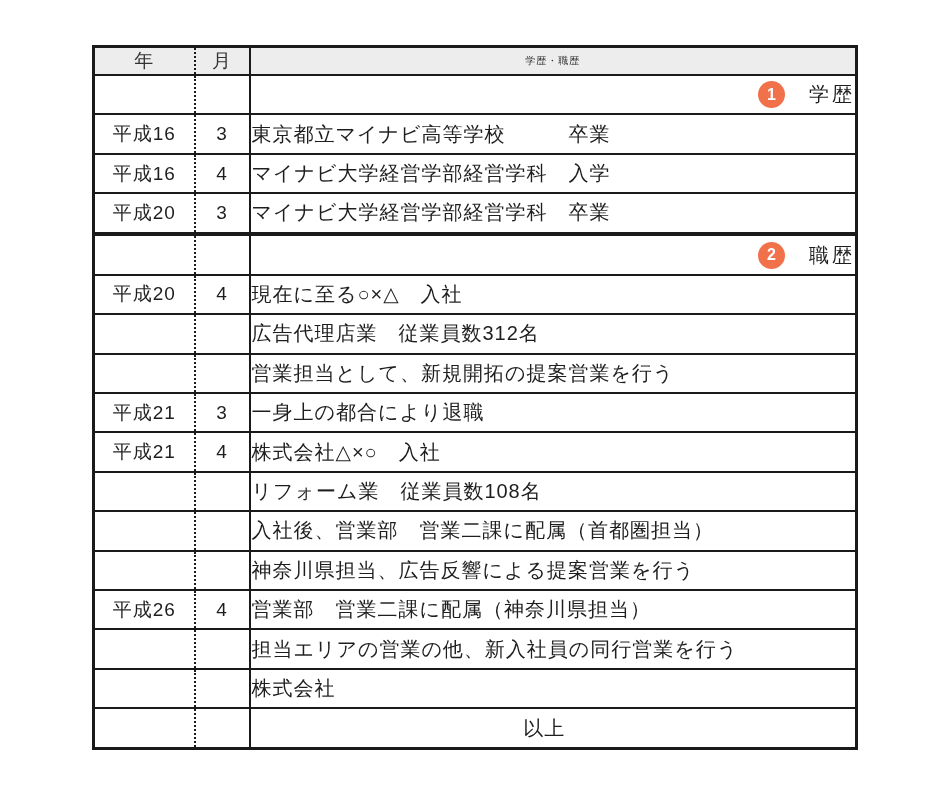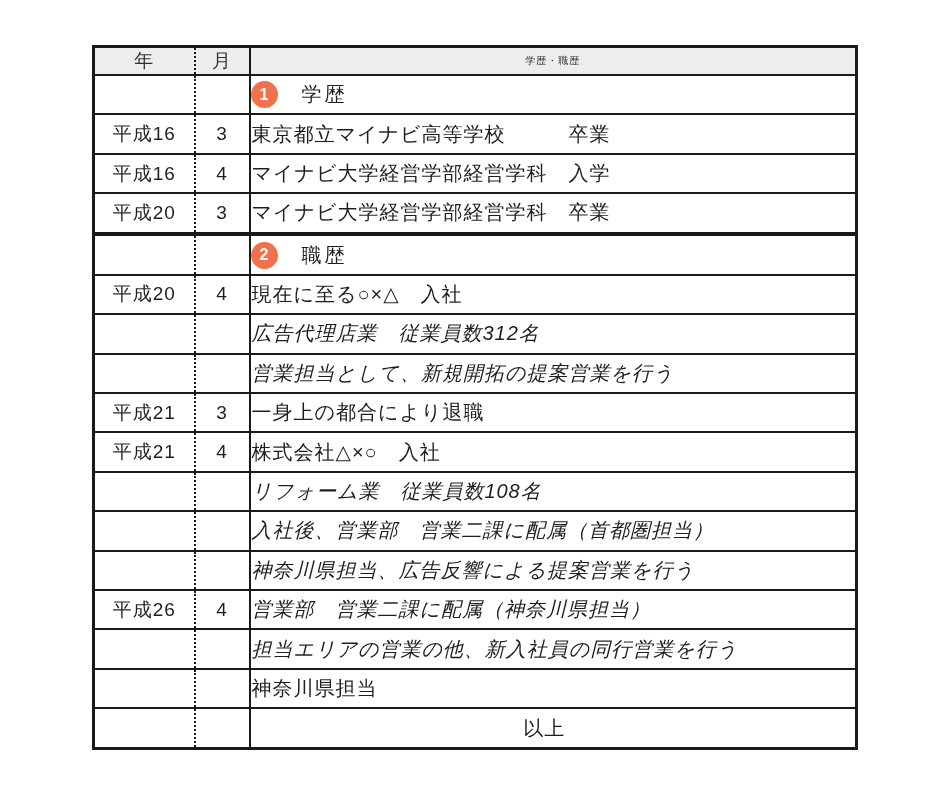--- a/index.html
+++ b/index.html
@@ -34,7 +34,7 @@
   .content{text-align:left;padding-left:1px;}
   .content.ind{font-style:italic;}
   .content.right{text-align:center;padding-right:18px;}
-  .content.section{text-align:left;padding-left:0;}
+  .content.section{text-align:right;padding-left:0;}
   .badge{
     display:inline-flex;align-items:center;justify-content:center;
     width:27px;height:27px;border-radius:50%;

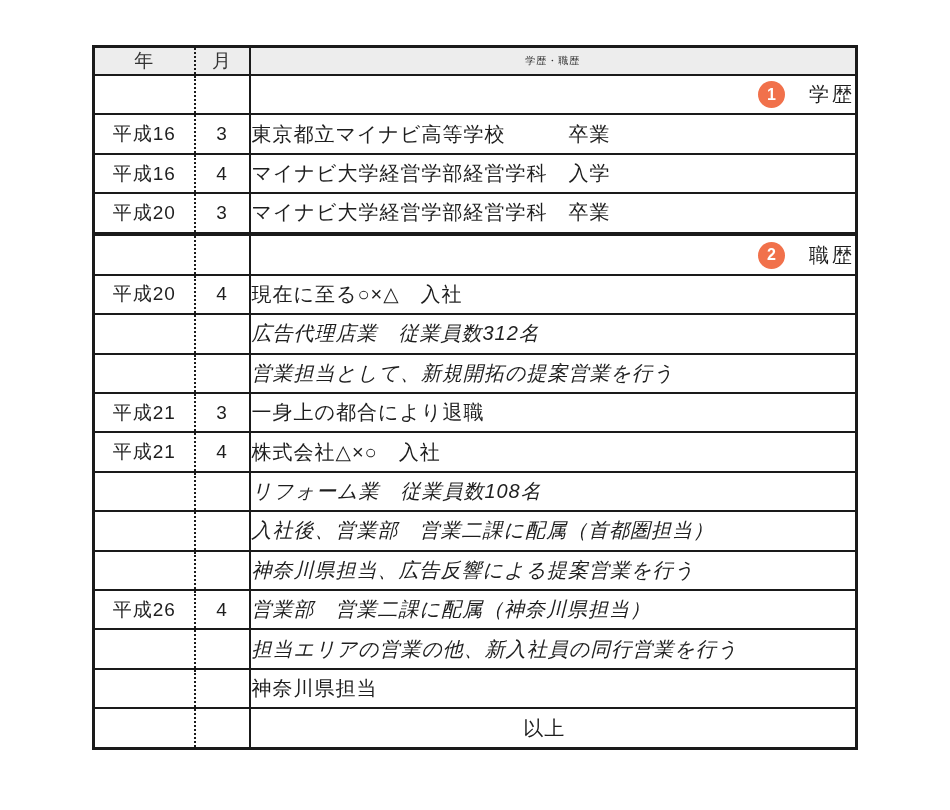--- a/index.html
+++ b/index.html
@@ -32,7 +32,7 @@
   .month{border-left:2px dotted #1a1a1a;}
   .year,.month{text-align:center;font-size:19px;}
   .content{text-align:left;padding-left:1px;}
-  .content.ind{font-style:italic;}
+  .content.ind{}
   .content.right{text-align:center;padding-right:18px;}
   .content.section{text-align:right;padding-left:0;}
   .badge{

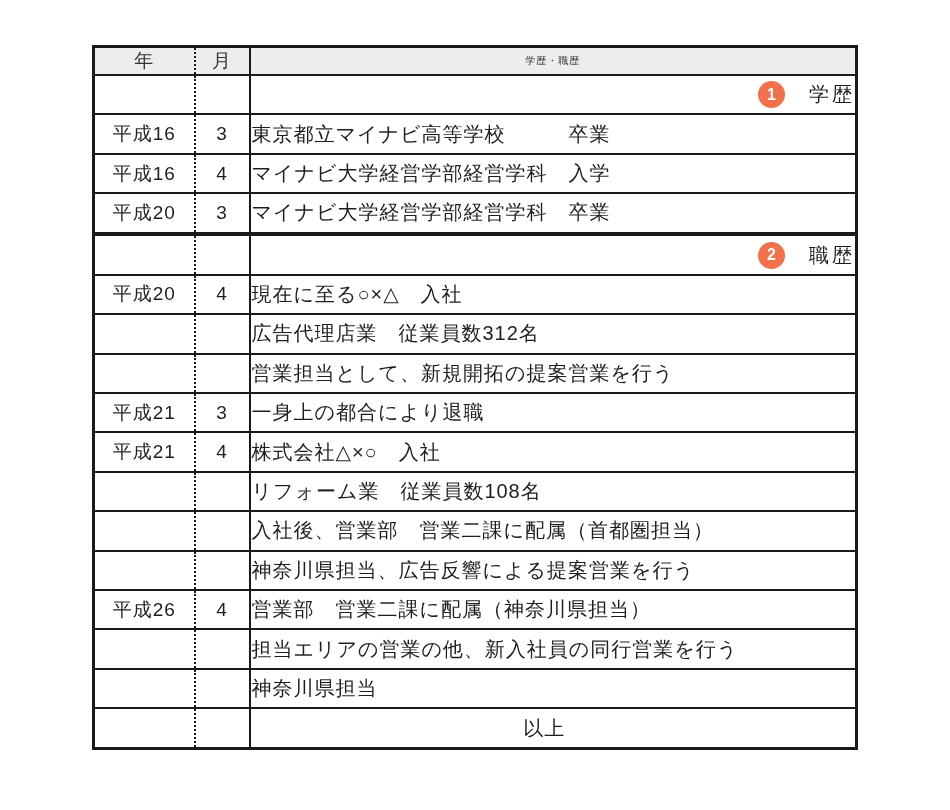--- a/index.html
+++ b/index.html
@@ -148,7 +148,7 @@
         <tr>
           <td class="year"></td>
           <td class="month"></td>
-          <td class="content">神奈川県担当</td>
+          <td class="content">株式会社</td>
         </tr>
         <tr>
           <td class="year"></td>

